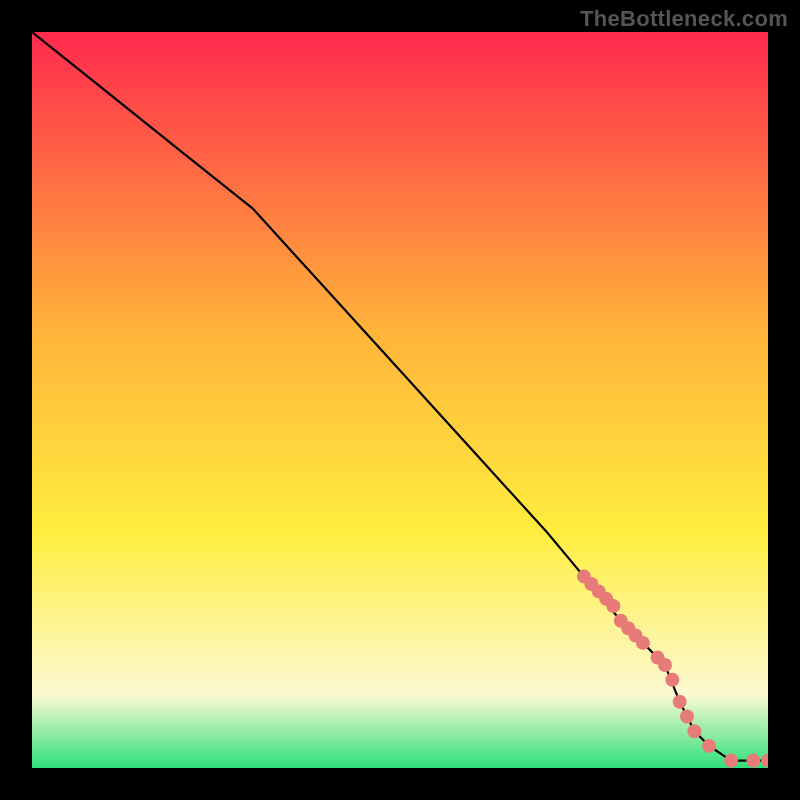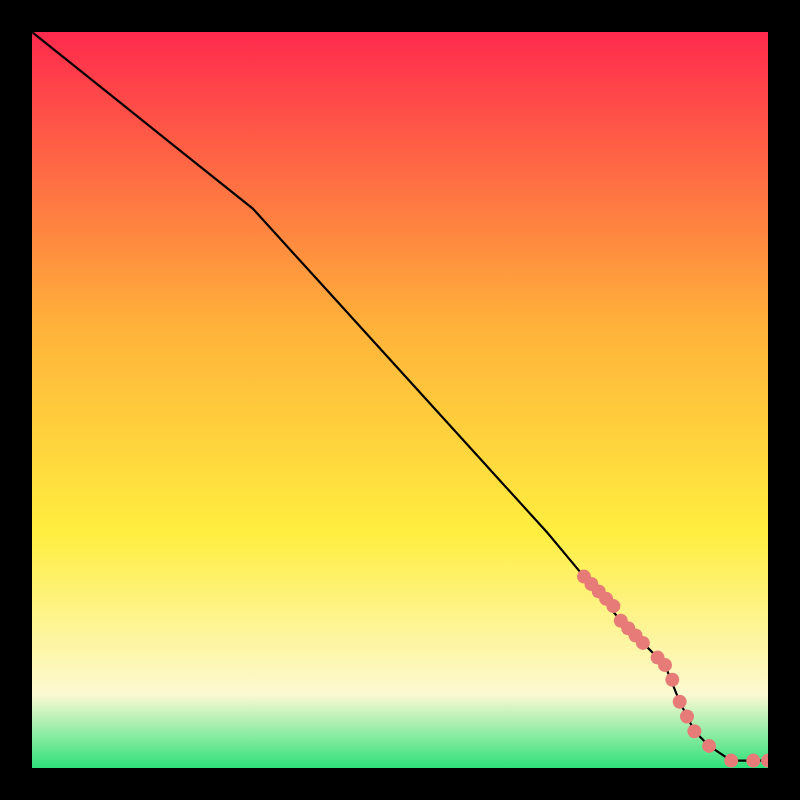--- a/index.html
+++ b/index.html
@@ -44,6 +44,7 @@
 
 <div class="frame">
 
+  <div class="watermark">TheBottleneck.com</div>
 
   <div class="plot">
     <svg id="chart-svg" width="736" height="736" viewBox="0 0 736 736" preserveAspectRatio="none">

